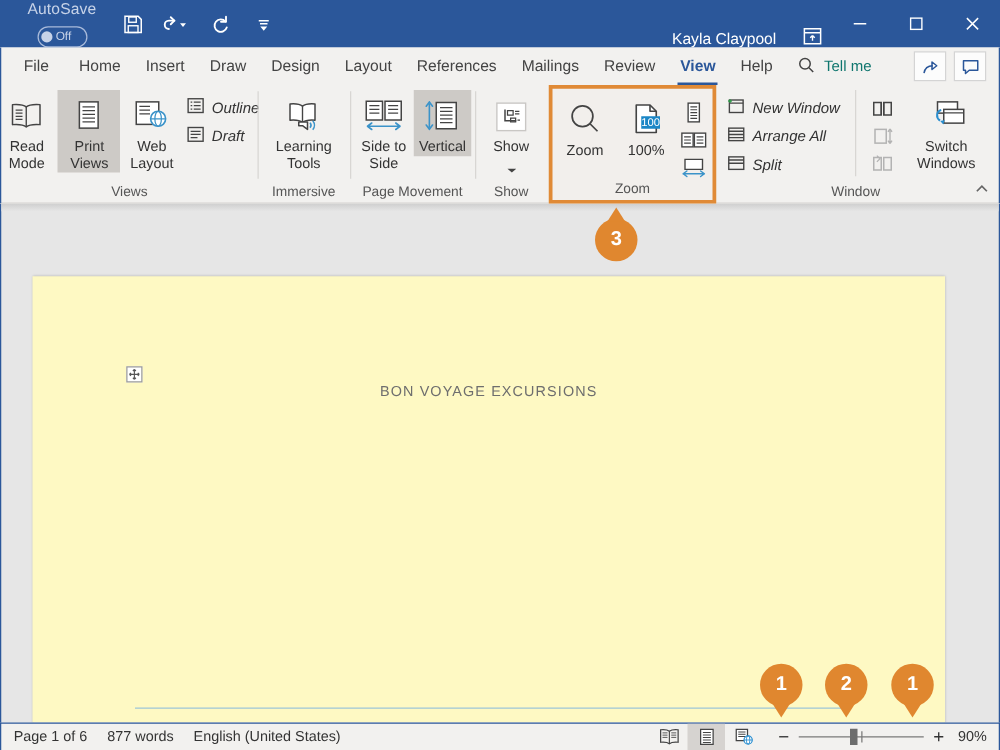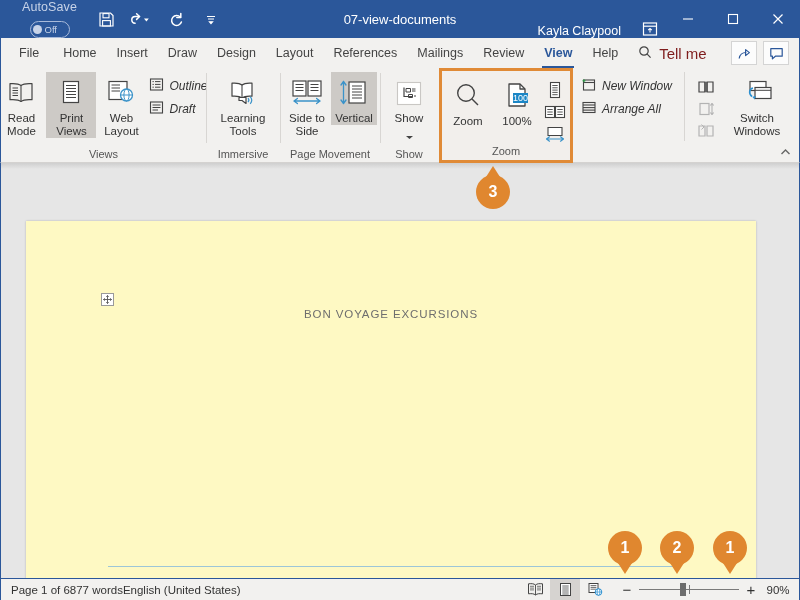--- a/index.html
+++ b/index.html
@@ -261,7 +261,6 @@
       </span>
     </div>
 
-    <div class="win-title">07-view-documents</div>
 
     <div class="tb-right">
       <span class="acct-name">Kayla Claypool</span>

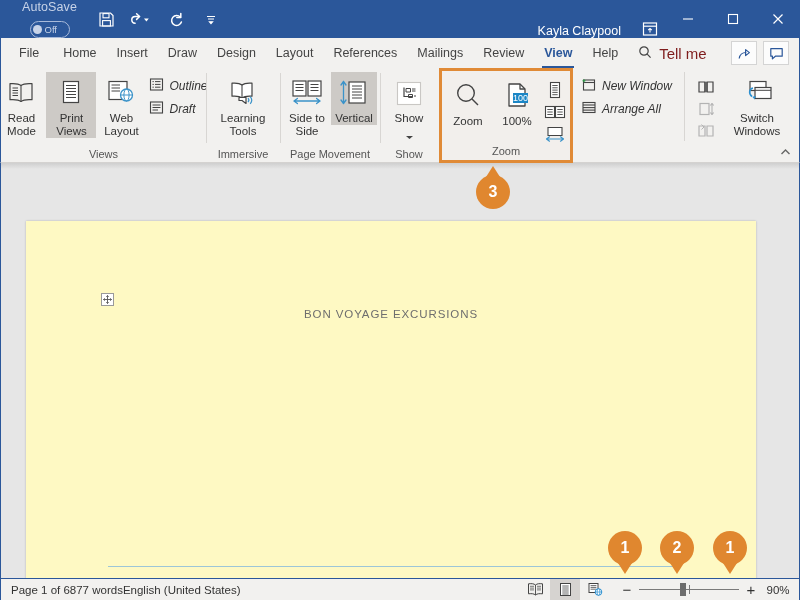--- a/index.html
+++ b/index.html
@@ -69,7 +69,7 @@
     content: ""; position: absolute; left: 8px; right: 8px; bottom: 0;
     height: 2.5px; background: #2b579a;
   }
-  .tellme { display: flex; align-items: center; gap: 7px; padding: 0 10px; font-size: 15px; color: #7f1d1d; }
+  .tellme { display: flex; align-items: center; gap: 7px; padding: 0 10px; font-size: 12px; color: #0f766e; }
   .tabs-right { margin-left: auto; display: flex; align-items: center; gap: 6px; padding-right: 10px; }
   .sqbtn {
     width: 26px; height: 24px; border: 1px solid #d4d4d4; background: #fcfcfc;

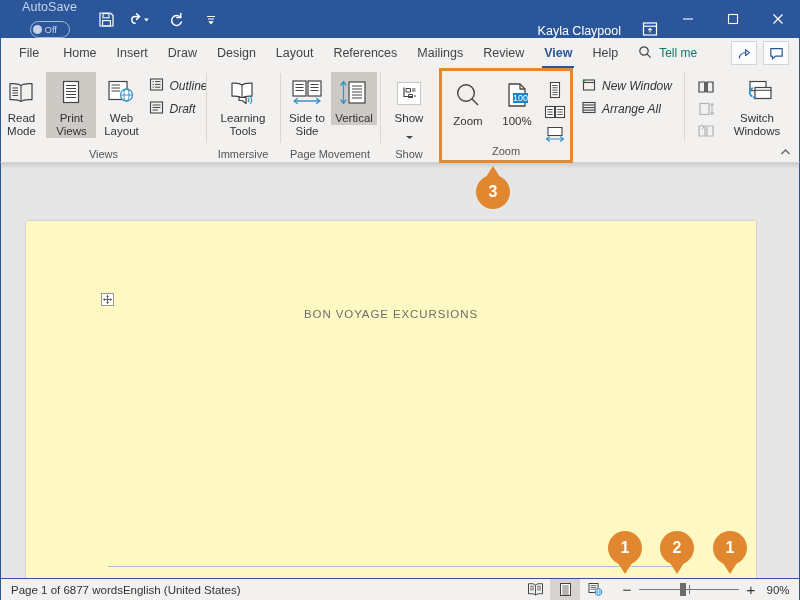--- a/index.html
+++ b/index.html
@@ -578,6 +578,16 @@
             </span>
             <span>Arrange All</span>
           </div>
+          <div class="smallbtn">
+            <span>
+              <svg width="16" height="15" viewBox="0 0 16 15">
+                  <rect x="2" y="2.5" width="12" height="10" fill="none" stroke="#444" stroke-width="1.1"></rect>
+                  <line x1="2" y1="5" x2="14" y2="5" stroke="#444" stroke-width="1.1"></line>
+                  <line x1="2" y1="7.6" x2="14" y2="7.6" stroke="#444" stroke-width="1.1"></line>
+                </svg>
+            </span>
+            <span>Split</span>
+          </div>
         </div>
         <div class="zoom-mini-col" style="padding-left:8px;border-left:1px solid #d8d6d3;margin-left:2px;">
           <span class="zoom-mini">

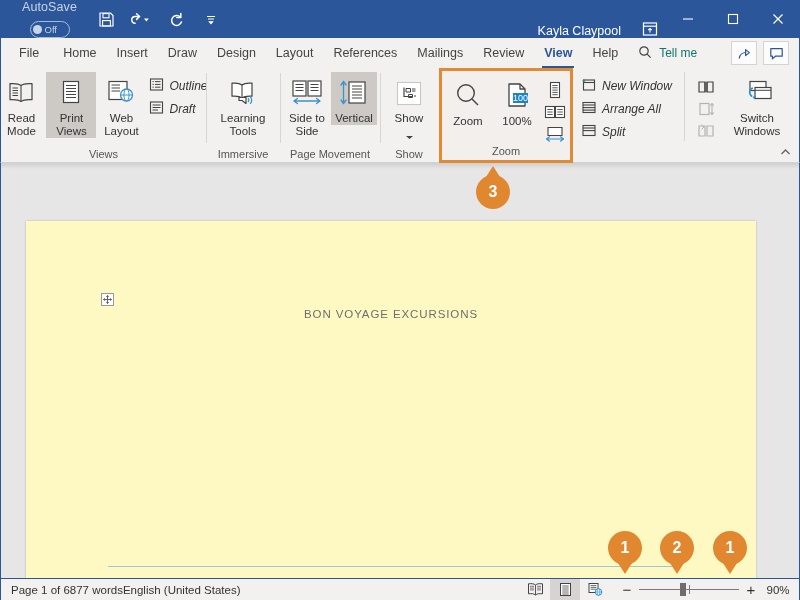--- a/index.html
+++ b/index.html
@@ -622,6 +622,7 @@
           <span class="lbl">Switch Windows</span>
         </div>
       </div>
+      <div class="group-label">Window</div>
       <span class="dlgarrow">
         <svg width="13" height="10" viewBox="0 0 13 10">
             <path d="M2.5 7 6.5 3l4 4" fill="none" stroke="#666" stroke-width="1.4"></path>

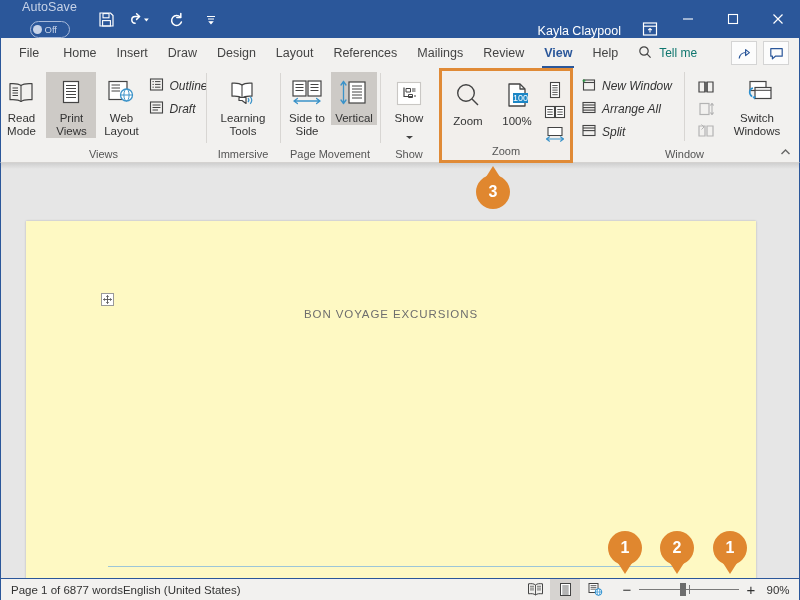--- a/index.html
+++ b/index.html
@@ -183,7 +183,7 @@
     border-top: 1px solid #2b579a;
     position: relative;
   }
-  .sb-left { display: flex; align-items: center; padding-left: 10px; }
+  .sb-left { display: flex; align-items: center; gap: 16px; padding-left: 10px; }
   .sb-right { margin-left: auto; display: flex; align-items: center; height: 100%; }
   .viewbtn { width: 30px; height: 22px; display: flex; align-items: center; justify-content: center; }
   .viewbtn.sel { background: #d6d3d0; }

